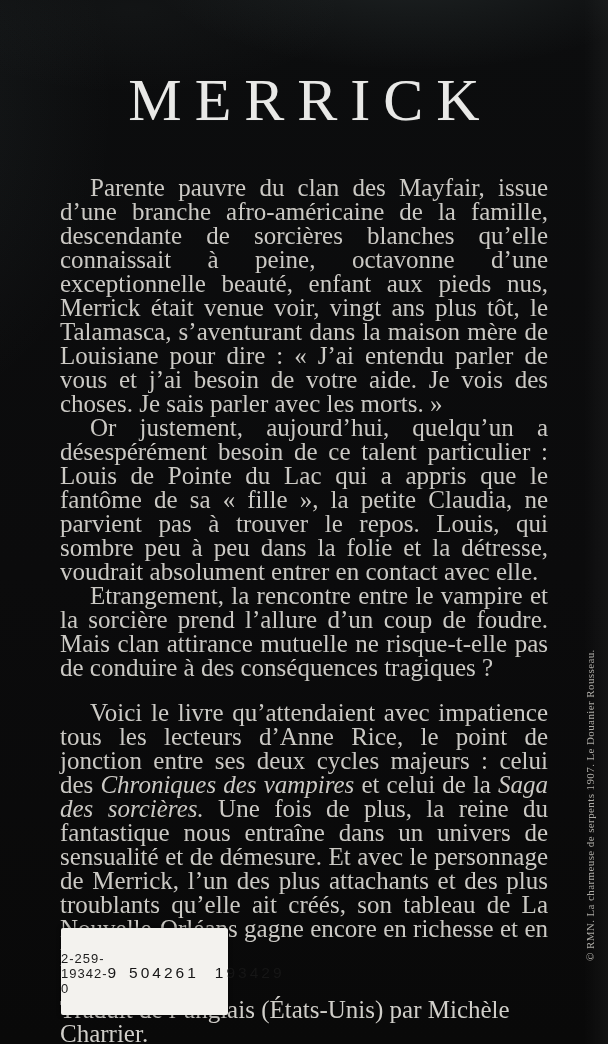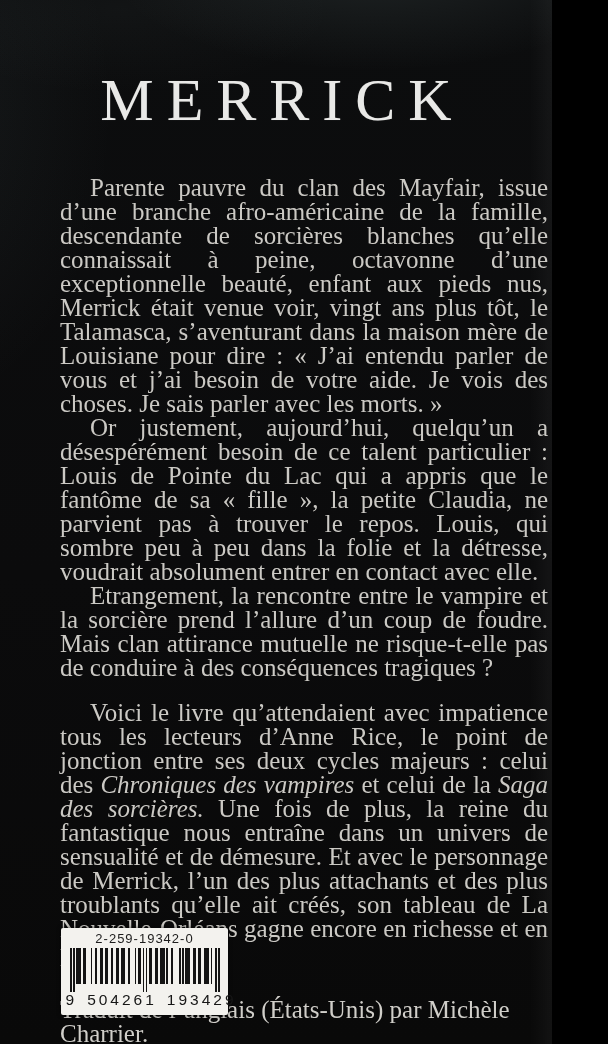--- a/index.html
+++ b/index.html
@@ -5,7 +5,7 @@
   html, body { margin: 0; padding: 0; background: #000; }
   .cover {
     position: relative;
-    width: 552px;
+    width: 608px;
     height: 1044px;
     overflow: hidden;
     background:

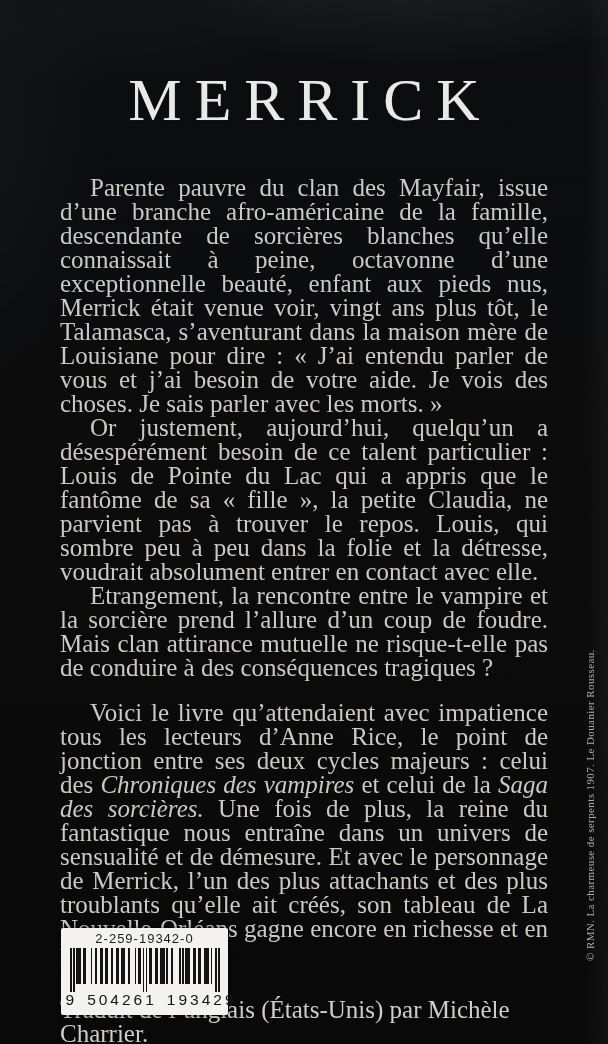--- a/index.html
+++ b/index.html
@@ -74,7 +74,7 @@
     border-radius: 2px;
     box-shadow: 0 0 4px rgba(0,0,0,0.6);
     display: flex;
-    flex-direction: column;
+    flex-direction: row;
     align-items: center;
     box-sizing: border-box;
     padding-top: 3px;

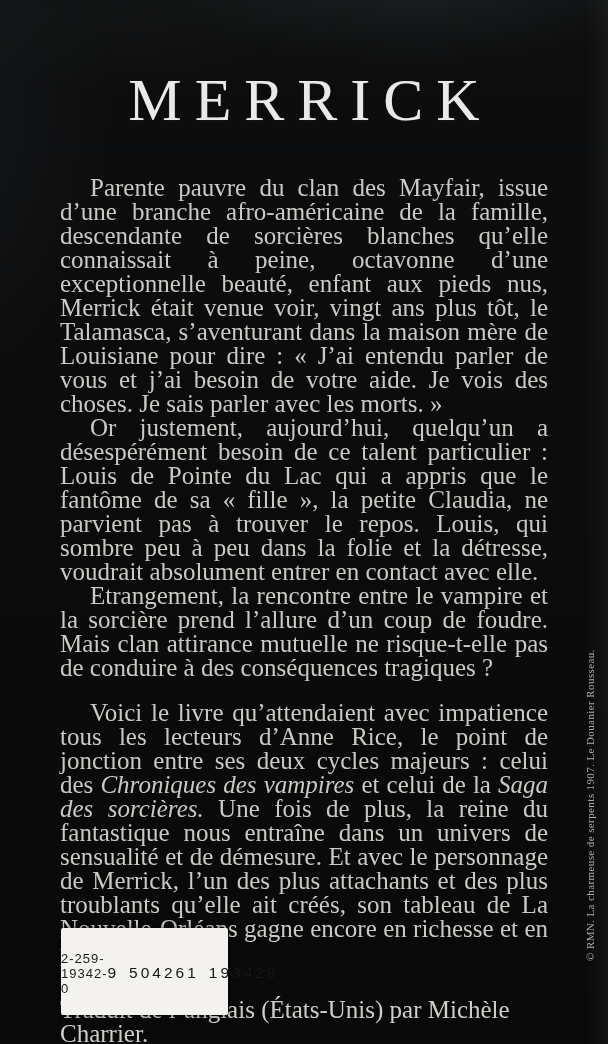--- a/index.html
+++ b/index.html
@@ -99,7 +99,7 @@
   }
   .ean-digits .d0 { margin-left: 0; }
   .ean-digits .d1 { margin-left: 13px; letter-spacing: 3px; }
-  .ean-digits .d2 { margin-left: 10px; letter-spacing: 3px; }
+  .ean-digits .d2 { margin-left: 16px; letter-spacing: 3px; }
 </style>
 </head>
 <body>

